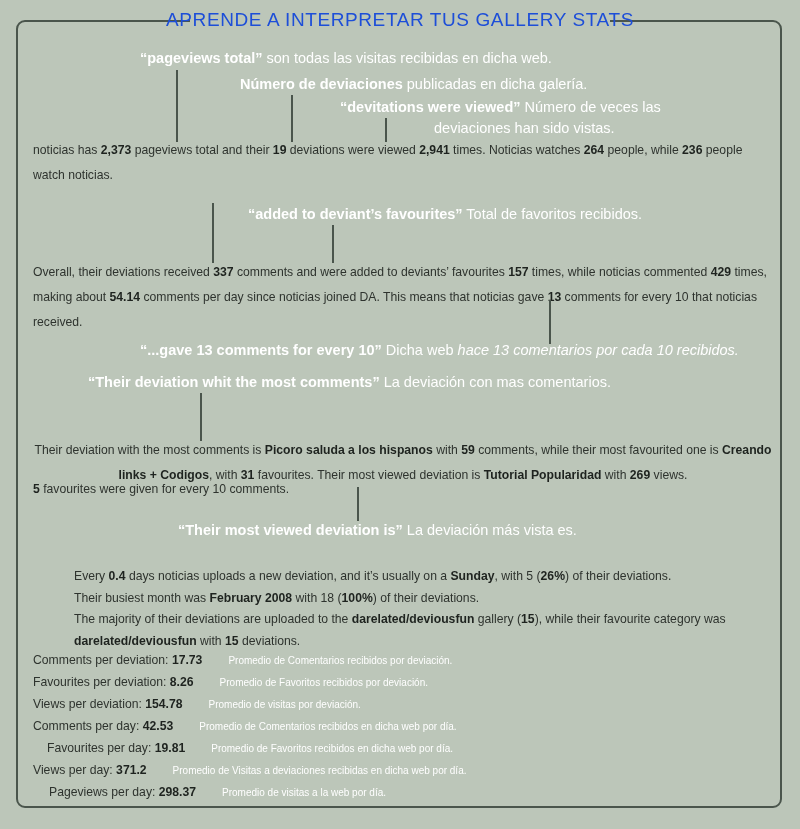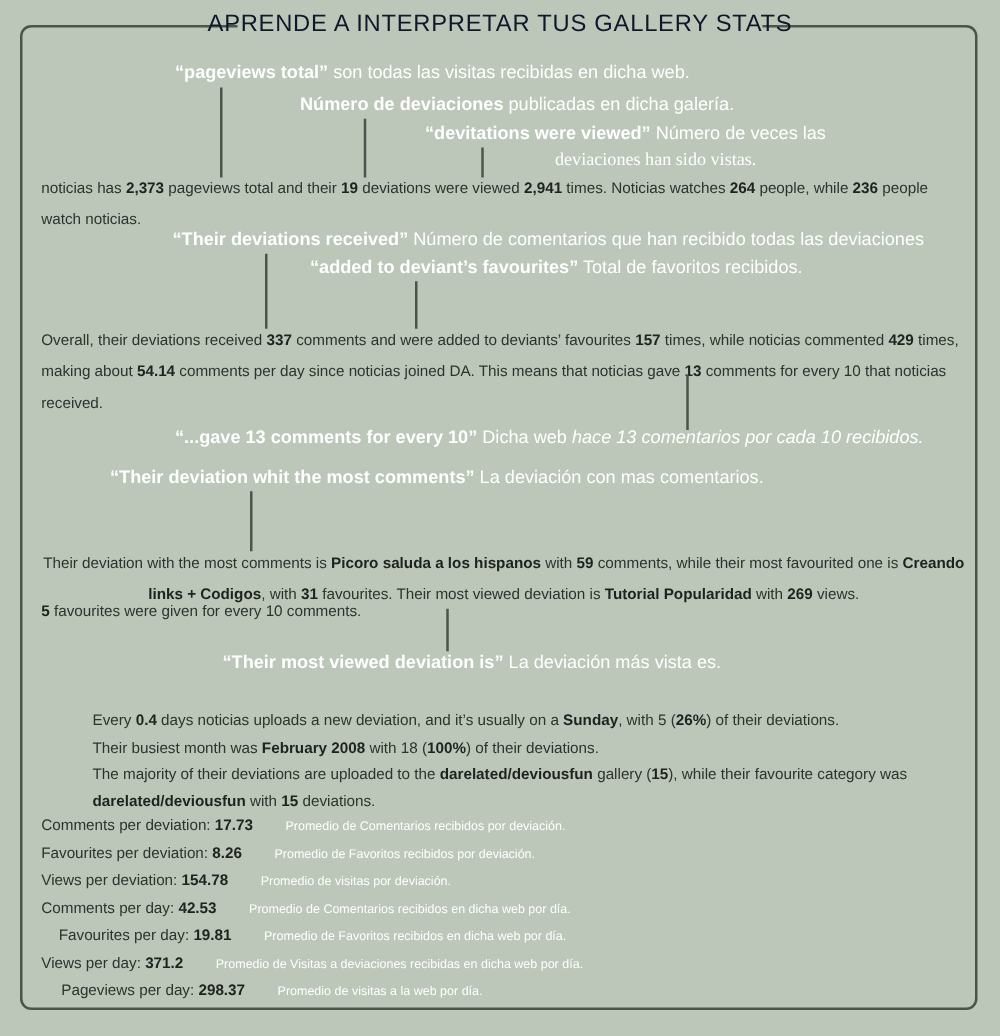--- a/index.html
+++ b/index.html
@@ -48,7 +48,7 @@
     top: 8px;
     width: 800px;
     text-align: center;
-    color: #0f172a;
+    color: #1d4ed8;
     font-size: 19px;
     letter-spacing: 0.6px;
     font-weight: 400;

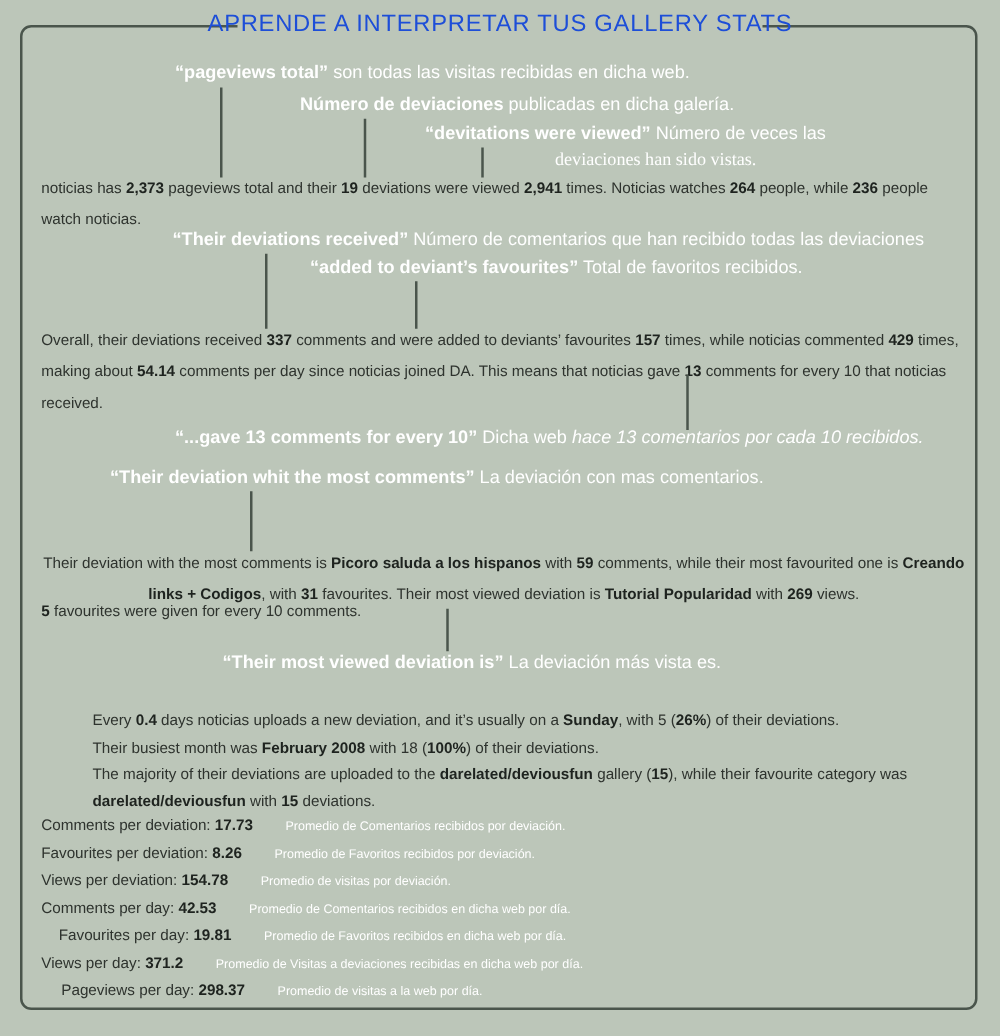--- a/index.html
+++ b/index.html
@@ -133,7 +133,7 @@
   <div class="anno" style="left:340px; top:97px;">
     <b>“devitations were viewed”</b><span> Número de veces las</span>
   </div>
-  <div class="anno" style="left:444px; top:118px;font-family:Liberation Serif, serif;">
+  <div class="anno" style="left:434px; top:118px;">
     <span>deviaciones han sido vistas.</span>
   </div>
 

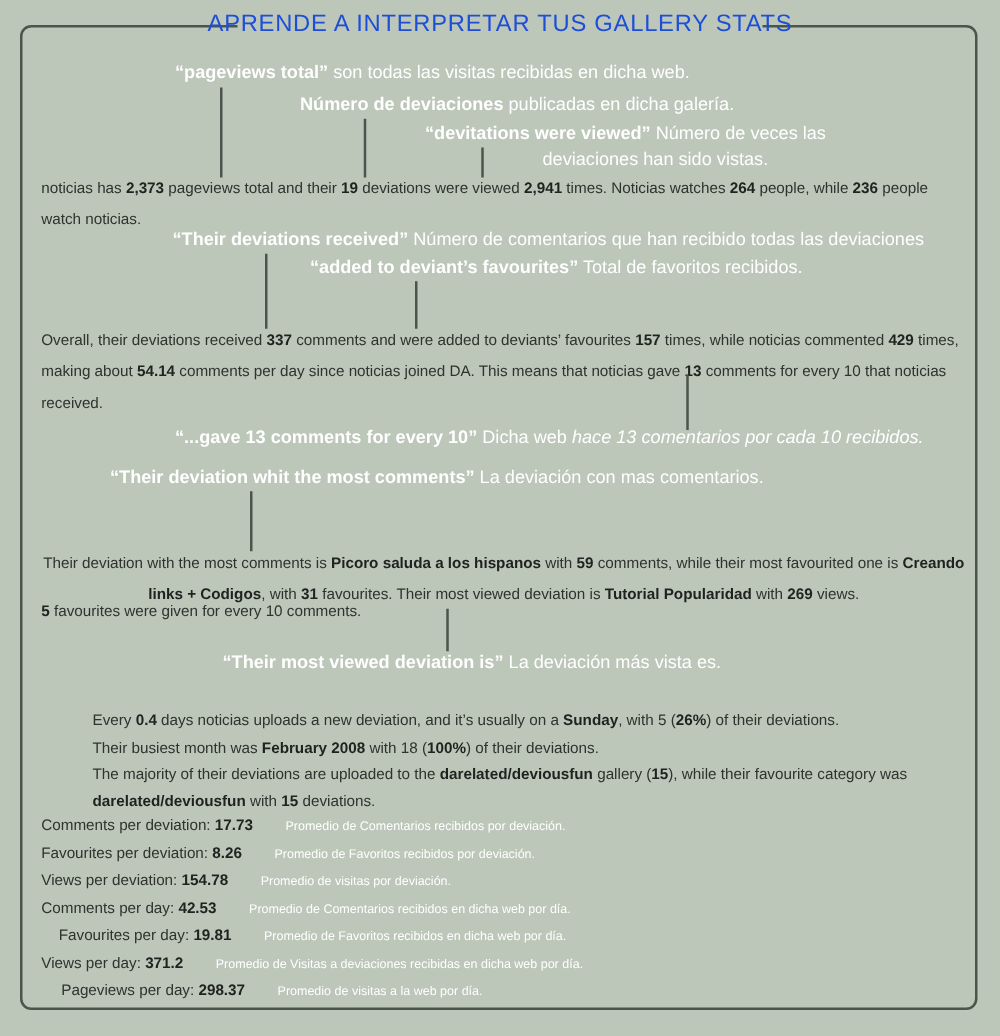--- a/index.html
+++ b/index.html
@@ -146,9 +146,6 @@
     <span>watch noticias.</span>
   </div>
 
-  <div class="anno" style="left:138px; top:182px;">
-    <b>“Their deviations received”</b><span> Número de comentarios que han recibido todas las deviaciones</span>
-  </div>
 
   <div class="anno" style="left:248px; top:204px;">
     <b>“added to deviant’s favourites”</b><span> Total de favoritos recibidos.</span>

